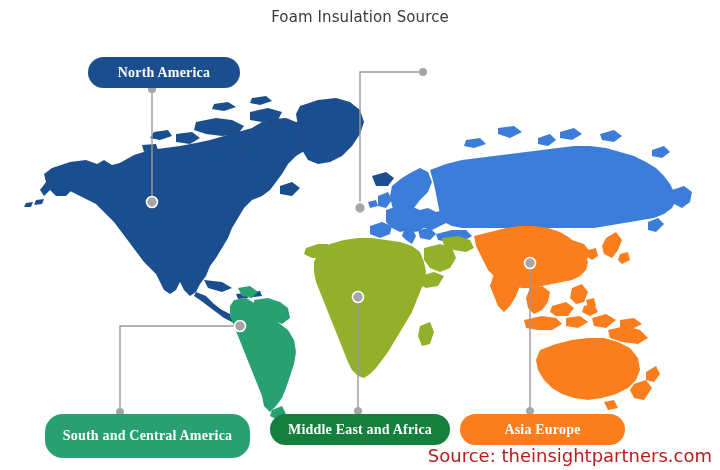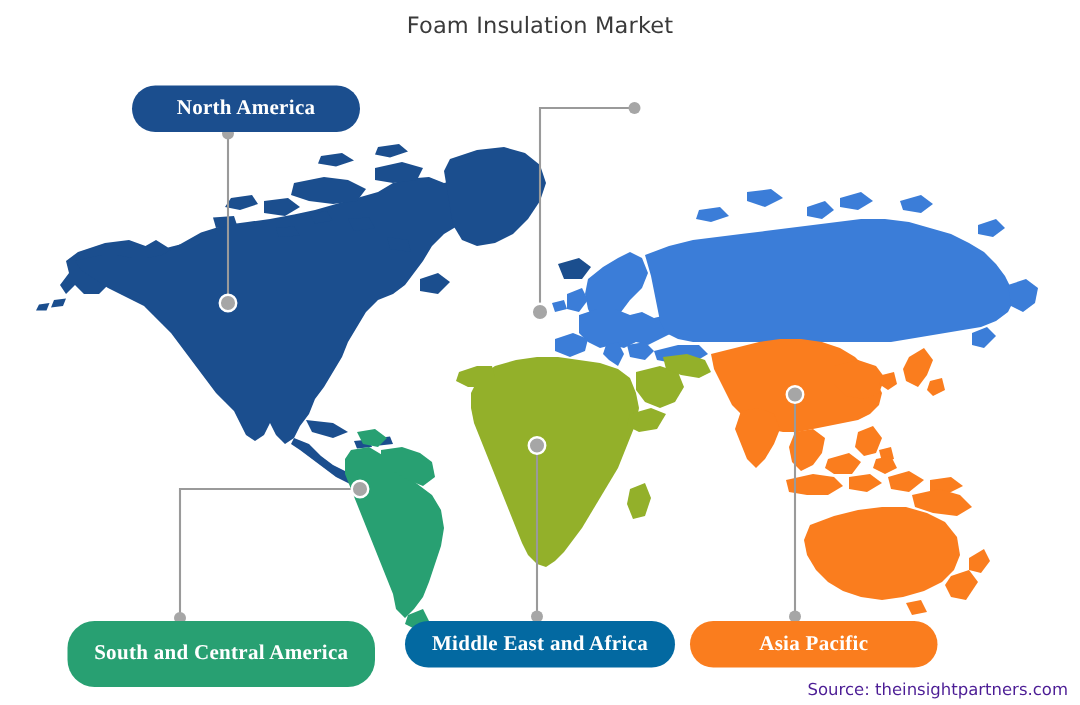--- a/index.html
+++ b/index.html
@@ -72,7 +72,7 @@
 
 <div id="stage">
 
-  <div class="title">Foam Insulation Market</div>
+  <div class="title">Foam Insulation Source</div>
 
   <svg id="mapsvg" width="720" height="470" viewBox="0 0 720 470">
 

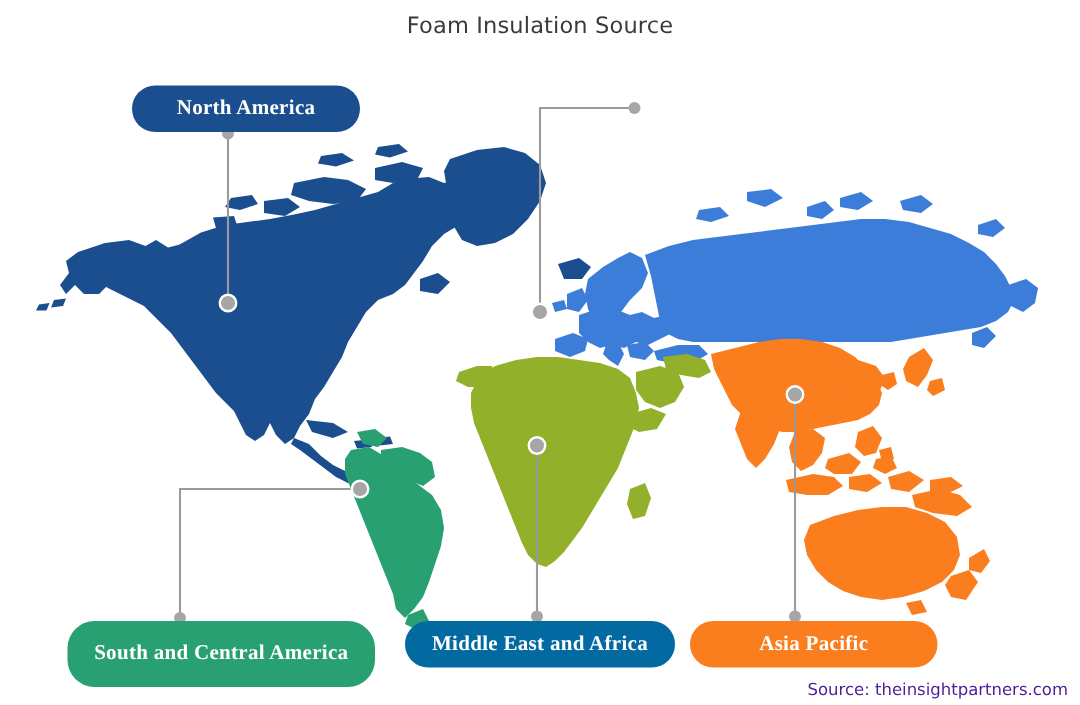--- a/index.html
+++ b/index.html
@@ -64,7 +64,7 @@
   #pill-na  { left: 88px;  top: 57px;  width: 152px; height: 31px; background: #1b4e8e; }
   #pill-eu  { left: 432px; top: 57px;  width: 160px; height: 31px; background: #3b7dd8; }
   #pill-sca { left: 45px;  top: 414px; width: 205px; height: 44px; background: #28a072; }
-  #pill-mea { left: 270px; top: 414px; width: 180px; height: 31px; background: #0369a1; }
+  #pill-mea { left: 270px; top: 414px; width: 180px; height: 31px; background: #15803d; }
   #pill-ap  { left: 460px; top: 414px; width: 165px; height: 31px; background: #fa7d1e; }
 </style>
 </head>

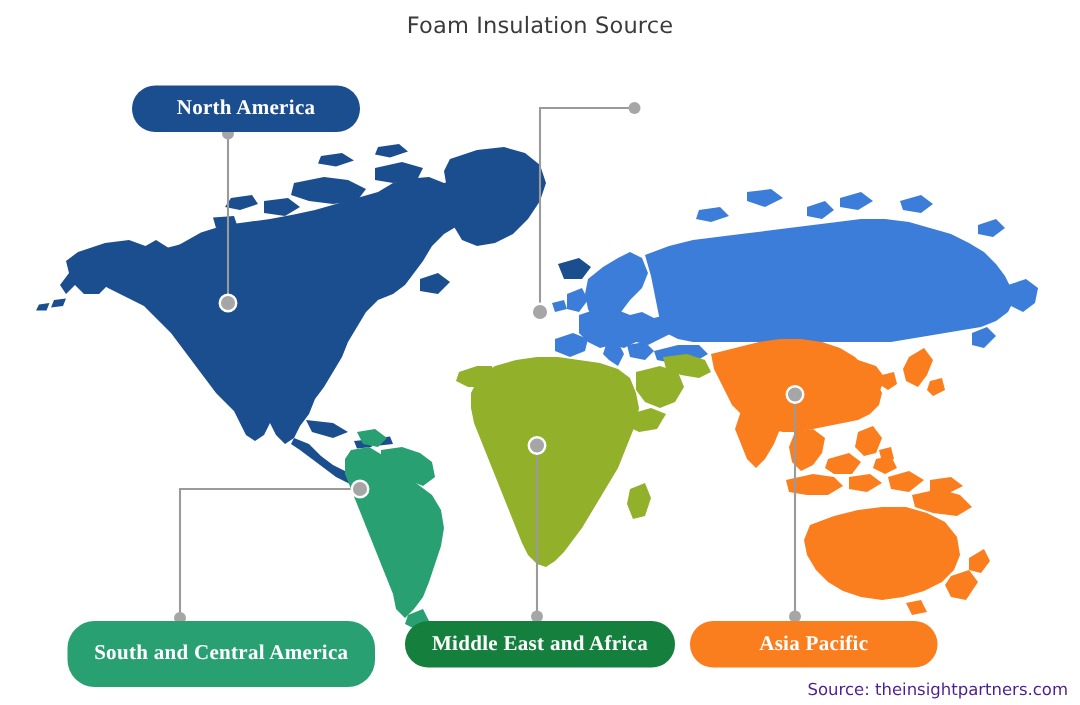--- a/index.html
+++ b/index.html
@@ -264,7 +264,7 @@
   <div class="pill" id="pill-na">North America</div>
   <div class="pill" id="pill-sca">South and Central America</div>
   <div class="pill" id="pill-mea">Middle East and Africa</div>
-  <div class="pill" id="pill-ap">Asia Pacific</div>
+  <div class="pill" id="pill-ap">Asia Europe</div>
 
   <div class="source">Source: theinsightpartners.com</div>
 </div>

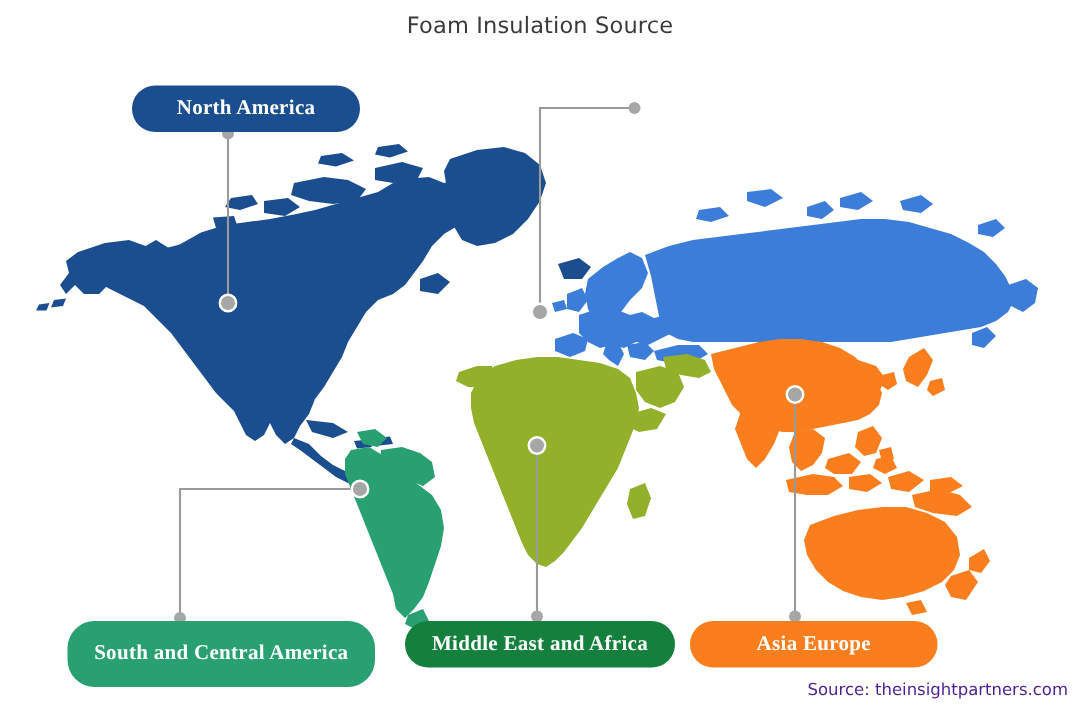--- a/index.html
+++ b/index.html
@@ -37,8 +37,8 @@
     position: absolute;
     right: 8px;
     bottom: 4px;
-    font-size: 11px;
-    color: #4c1d95;
+    font-size: 18px;
+    color: #b91c1c;
     font-family: "DejaVu Sans", sans-serif;
     margin-left: 40px;
   }

